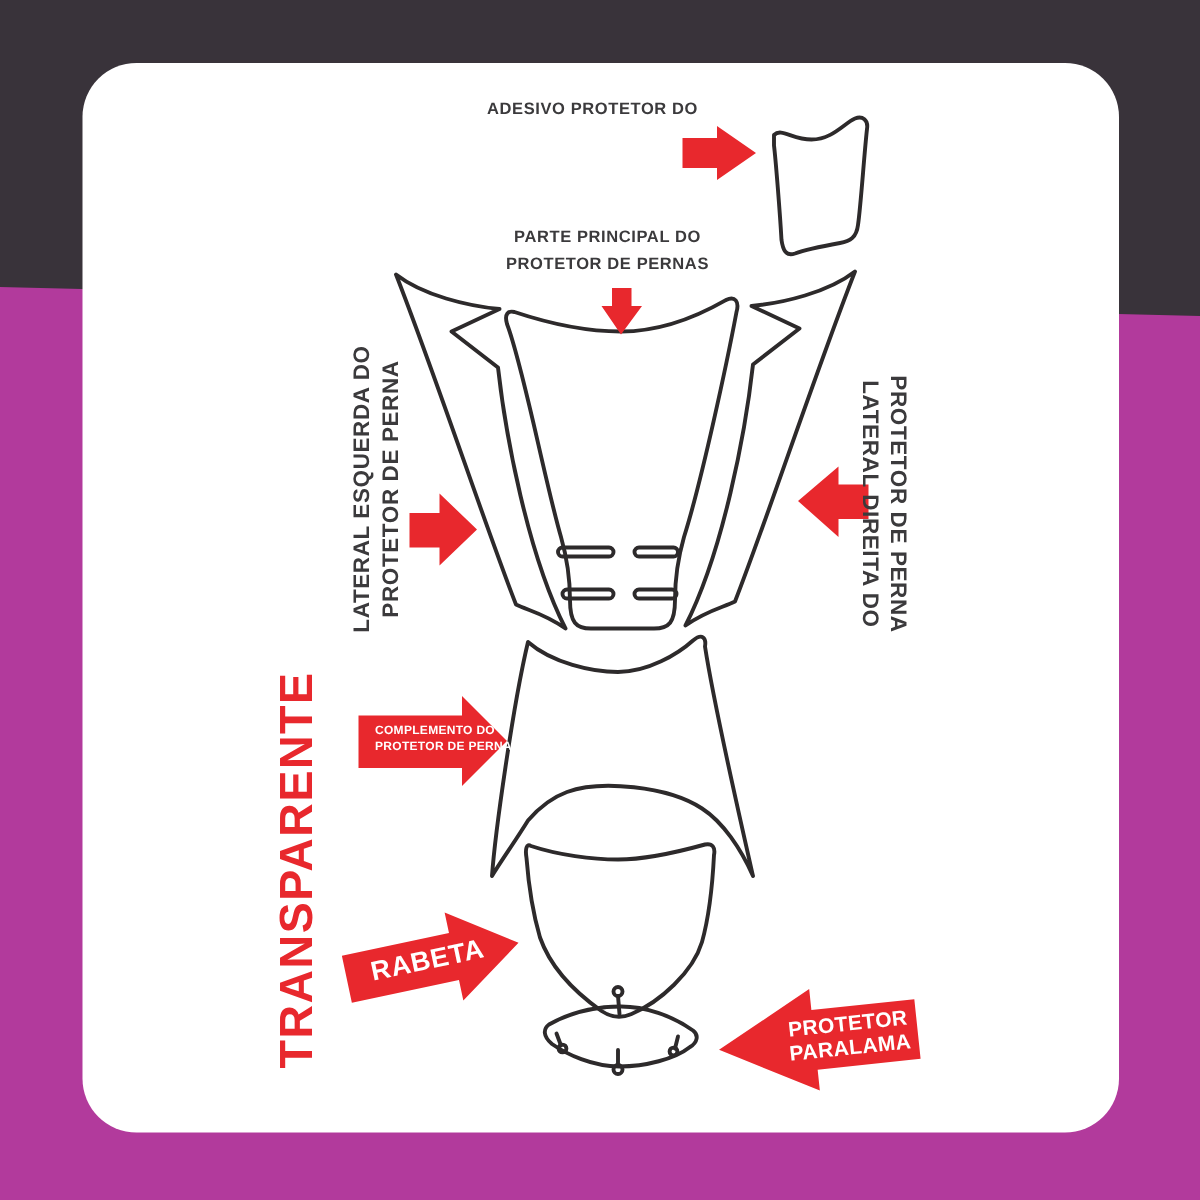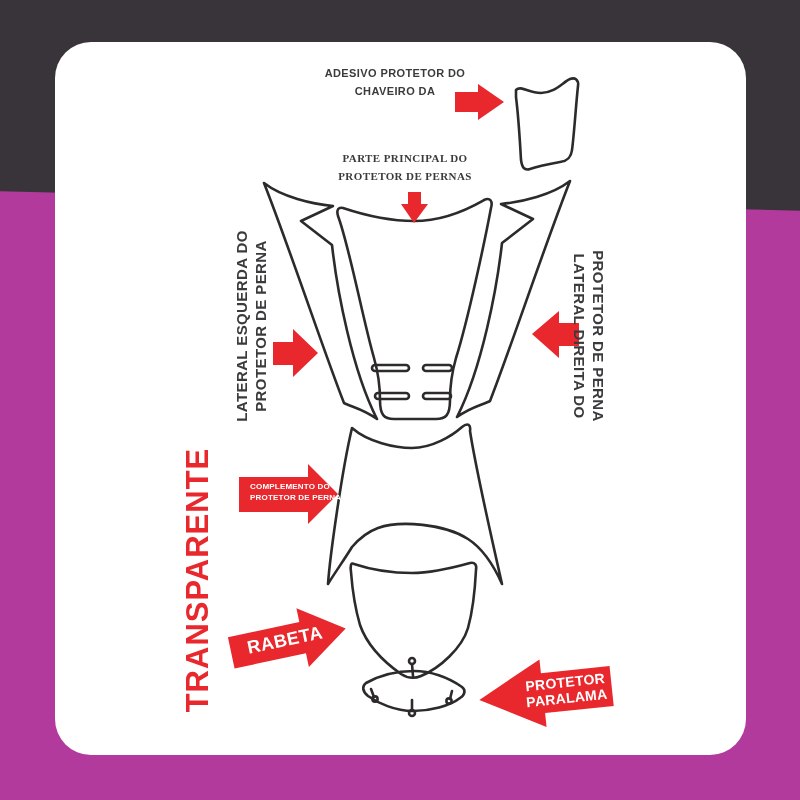--- a/index.html
+++ b/index.html
@@ -109,7 +109,6 @@
 
   <div class="lbl lbl-top" style="left:280px;top:64px;width:230px;">
     <div>ADESIVO PROTETOR DO</div>
-    <div>CHAVEIRO DA</div>
   </div>
 
   <div class="lbl lbl-top" style="left:295px;top:149px;width:220px;font-family:Liberation Serif, serif;">

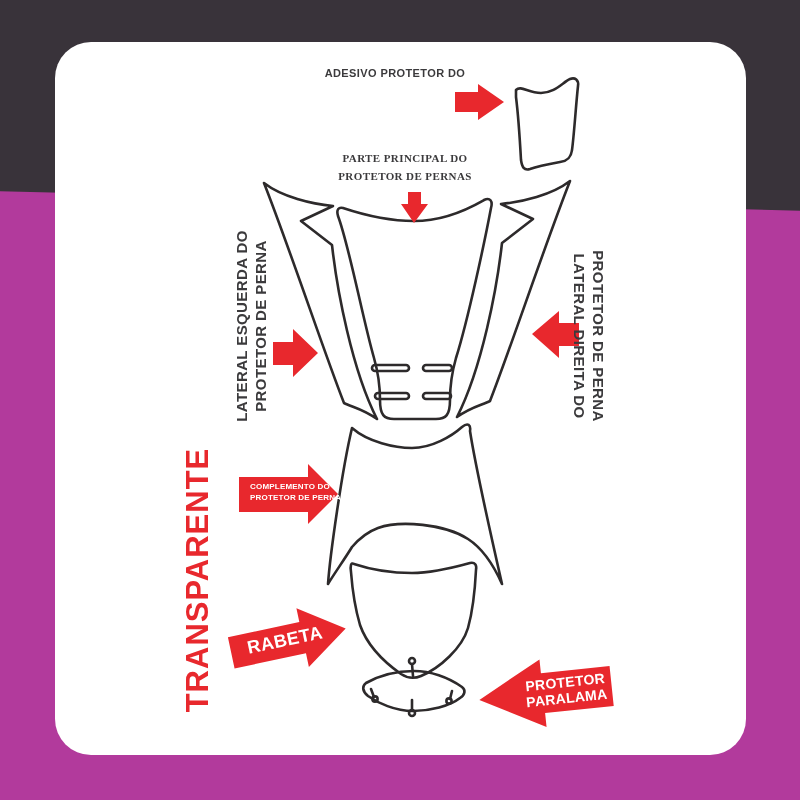--- a/index.html
+++ b/index.html
@@ -111,7 +111,7 @@
     <div>ADESIVO PROTETOR DO</div>
   </div>
 
-  <div class="lbl lbl-top" style="left:295px;top:149px;width:220px;font-family:Liberation Serif, serif;">
+  <div class="lbl lbl-top" style="left:295px;top:149px;width:220px;">
     <div>PARTE PRINCIPAL DO</div>
     <div>PROTETOR DE PERNAS</div>
   </div>

